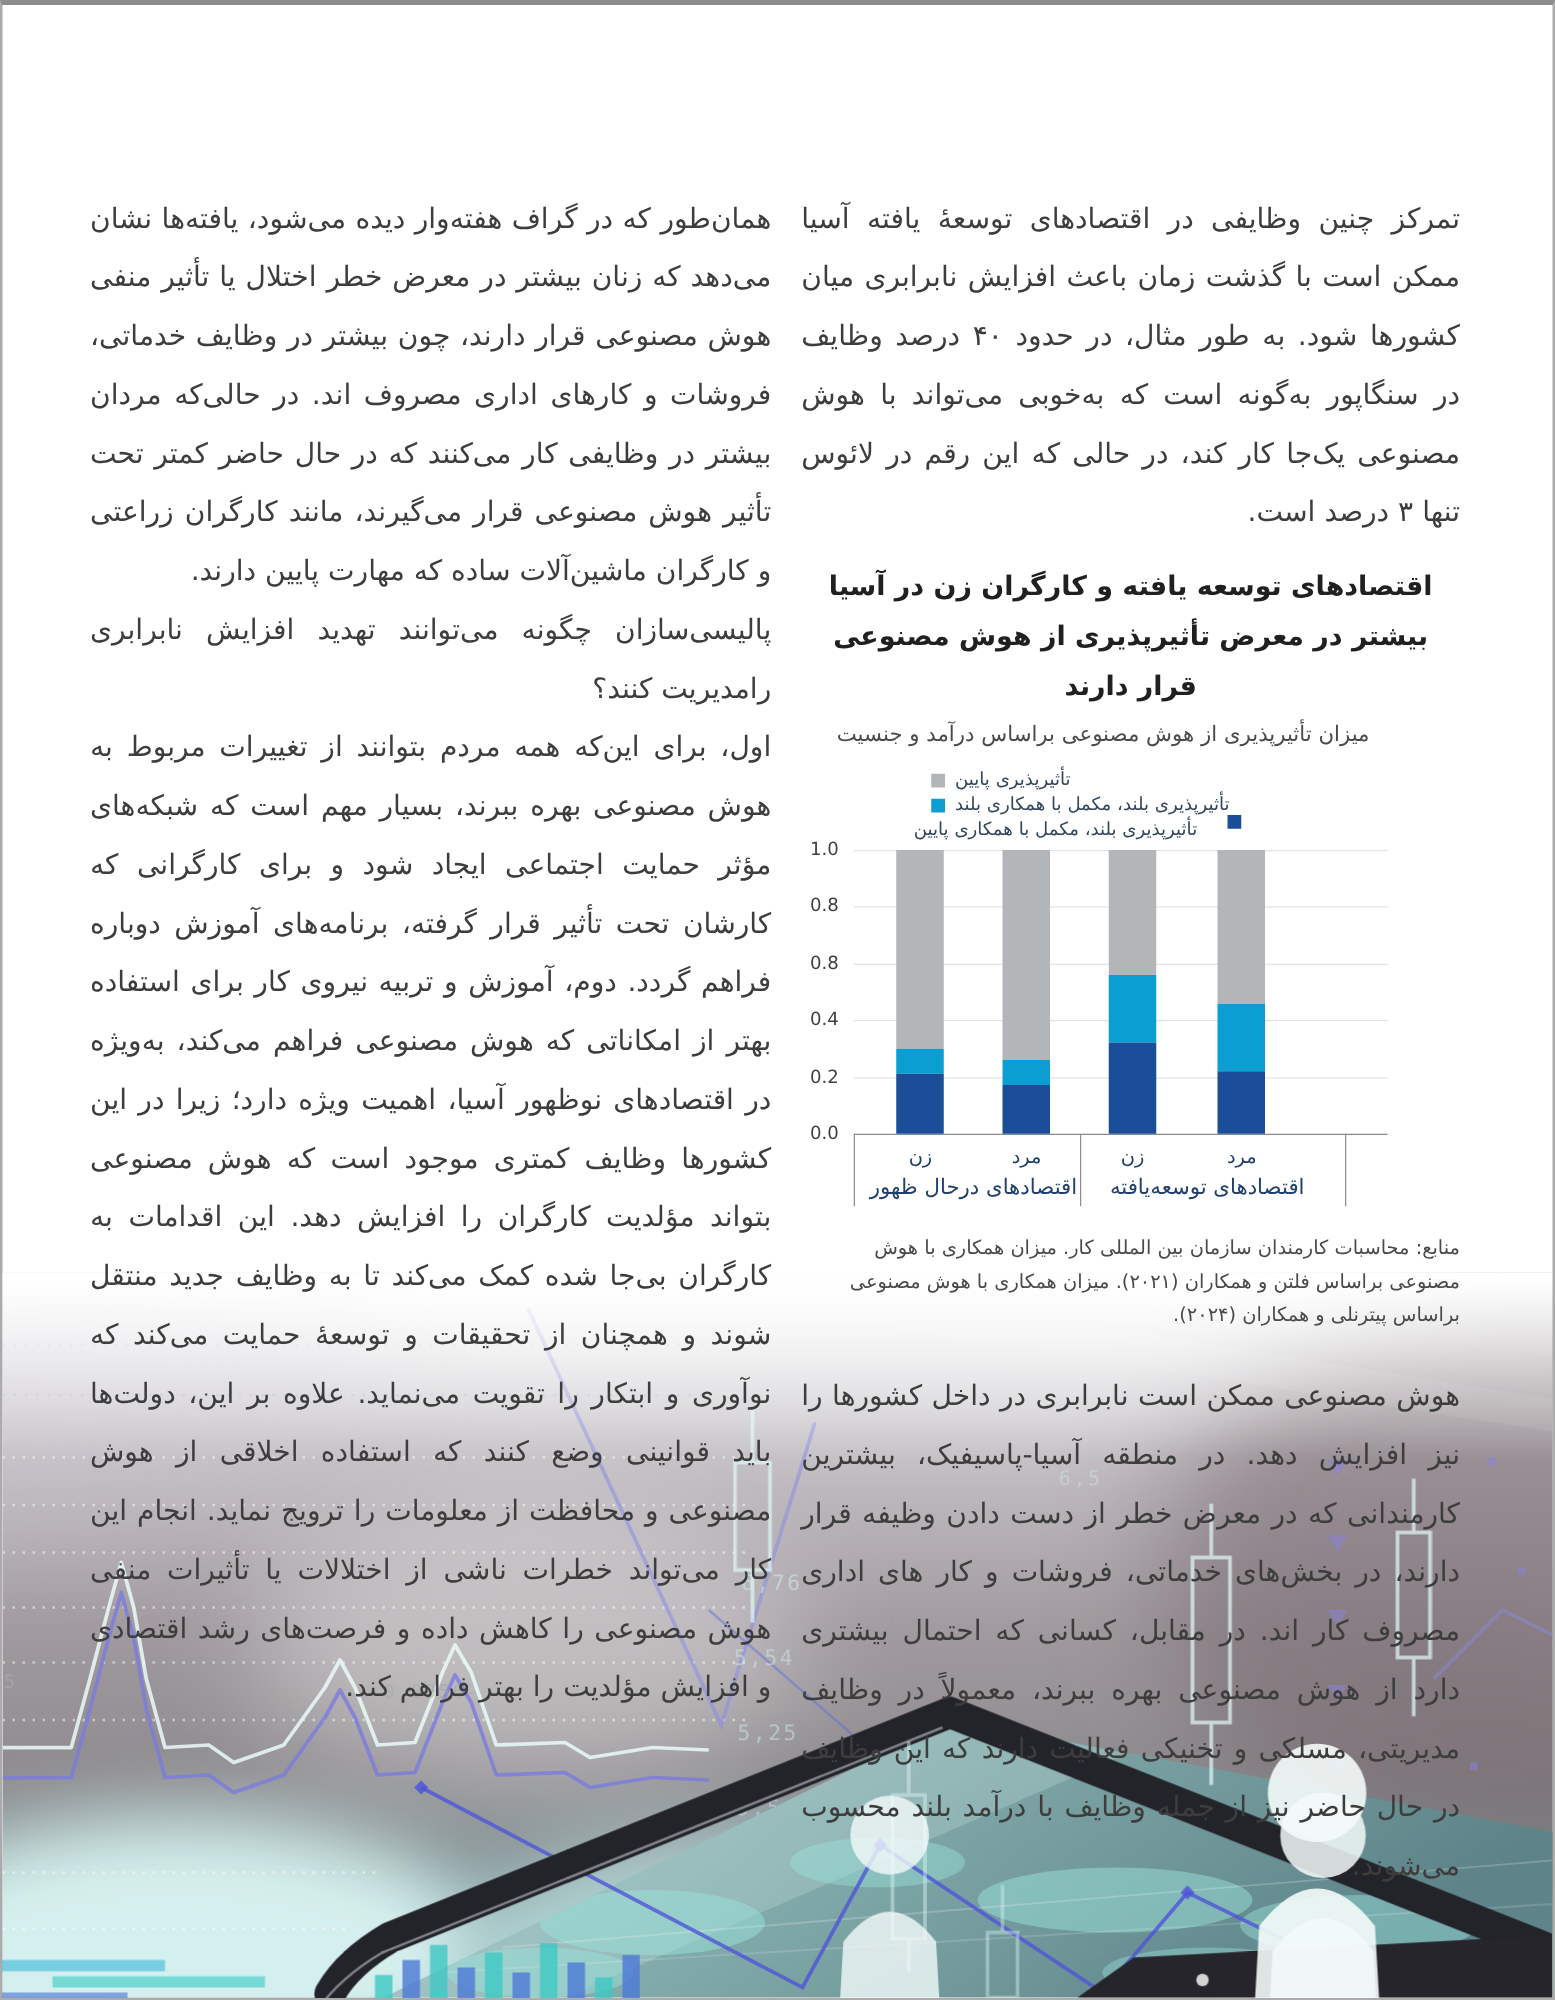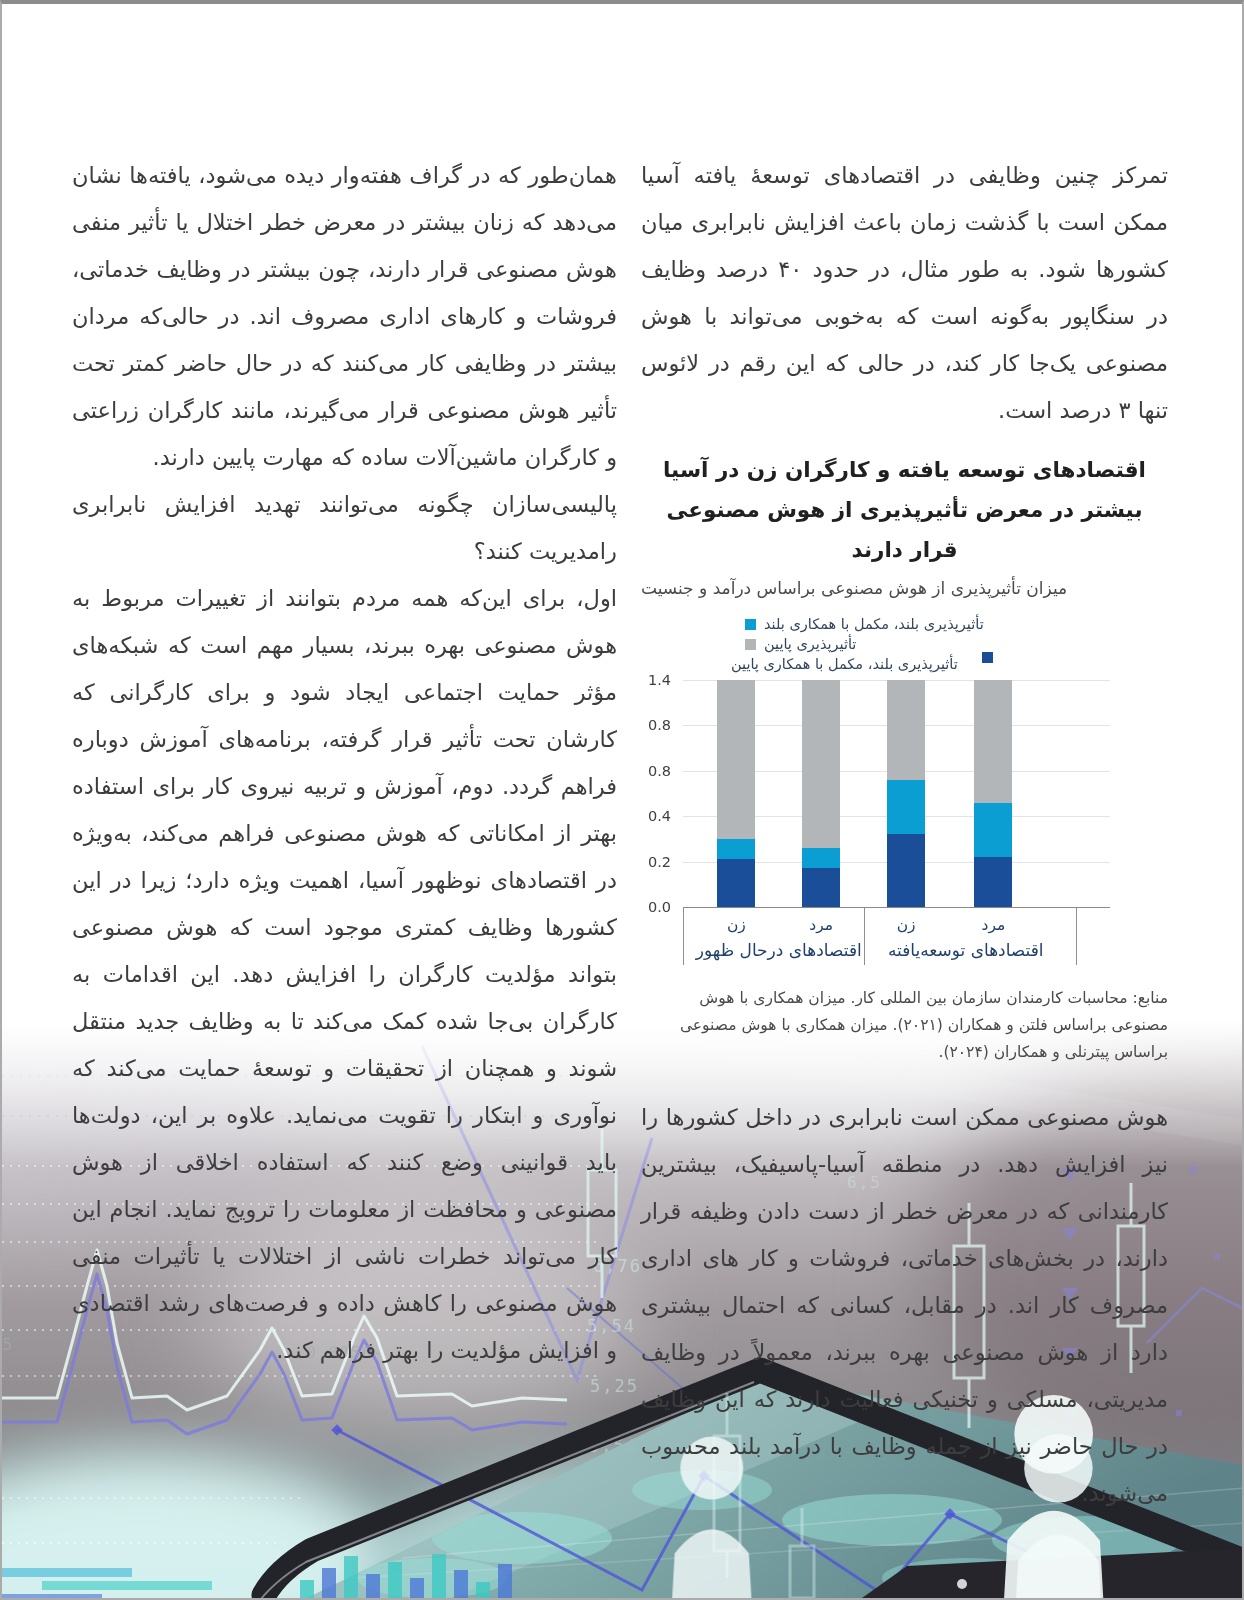--- a/index.html
+++ b/index.html
@@ -28,7 +28,7 @@
     font-size:21.5px;font-weight:bold;color:#202020;line-height:40px;
     text-align:center;margin:16px 0 6px 0;
   }
-  .chart-subtitle{font-size:17px;color:#4a4a4a;text-align:left;margin:0 44px 14px 0;line-height:24px;}
+  .chart-subtitle{font-size:17px;color:#4a4a4a;text-align:center;margin:0 44px 14px 0;line-height:24px;}
   .legend{direction:ltr;padding-left:104px;margin:0 0 6px 0;}
   .legend-row{display:flex;align-items:center;gap:8px;height:20px;font-size:14.5px;color:#32455c;}
   .legend-row.row-shift{margin-left:-14px;gap:24px;}

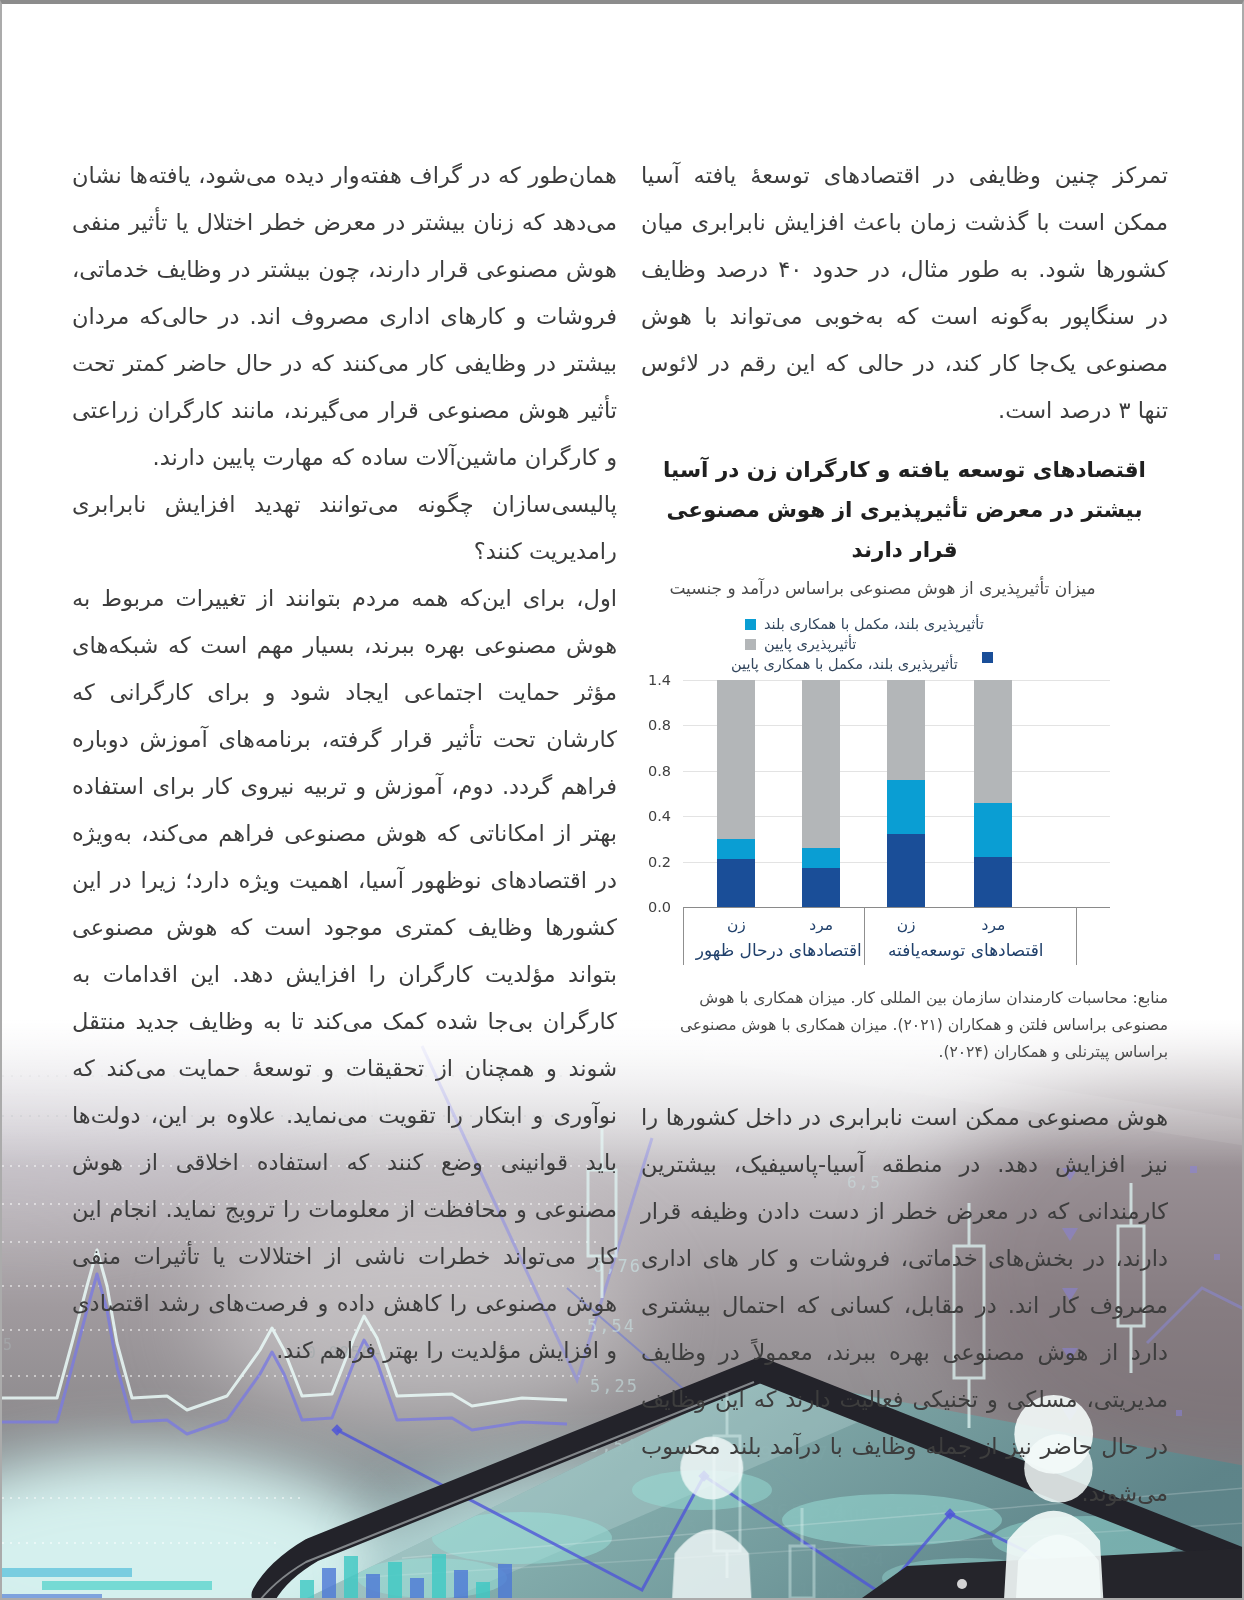--- a/index.html
+++ b/index.html
@@ -256,12 +256,12 @@
         <p class="chart-subtitle">میزان تأثیرپذیری از هوش مصنوعی براساس درآمد و جنسیت</p>
         <div class="legend" id="legend">
             <div class="legend-row">
+              <div class="legend-sq" style="background: rgb(179, 182, 184);"></div>
+              <span class="legend-label" dir="rtl">تأثیرپذیری پایین</span>
+            </div>
+            <div class="legend-row">
               <div class="legend-sq" style="background: rgb(10, 158, 211);"></div>
               <span class="legend-label" dir="rtl">تأثیرپذیری بلند، مکمل با همکاری بلند</span>
-            </div>
-            <div class="legend-row">
-              <div class="legend-sq" style="background: rgb(179, 182, 184);"></div>
-              <span class="legend-label" dir="rtl">تأثیرپذیری پایین</span>
             </div>
             <div class="legend-row row-shift">
               <span class="legend-label" dir="rtl">تأثیرپذیری بلند، مکمل با همکاری پایین</span>

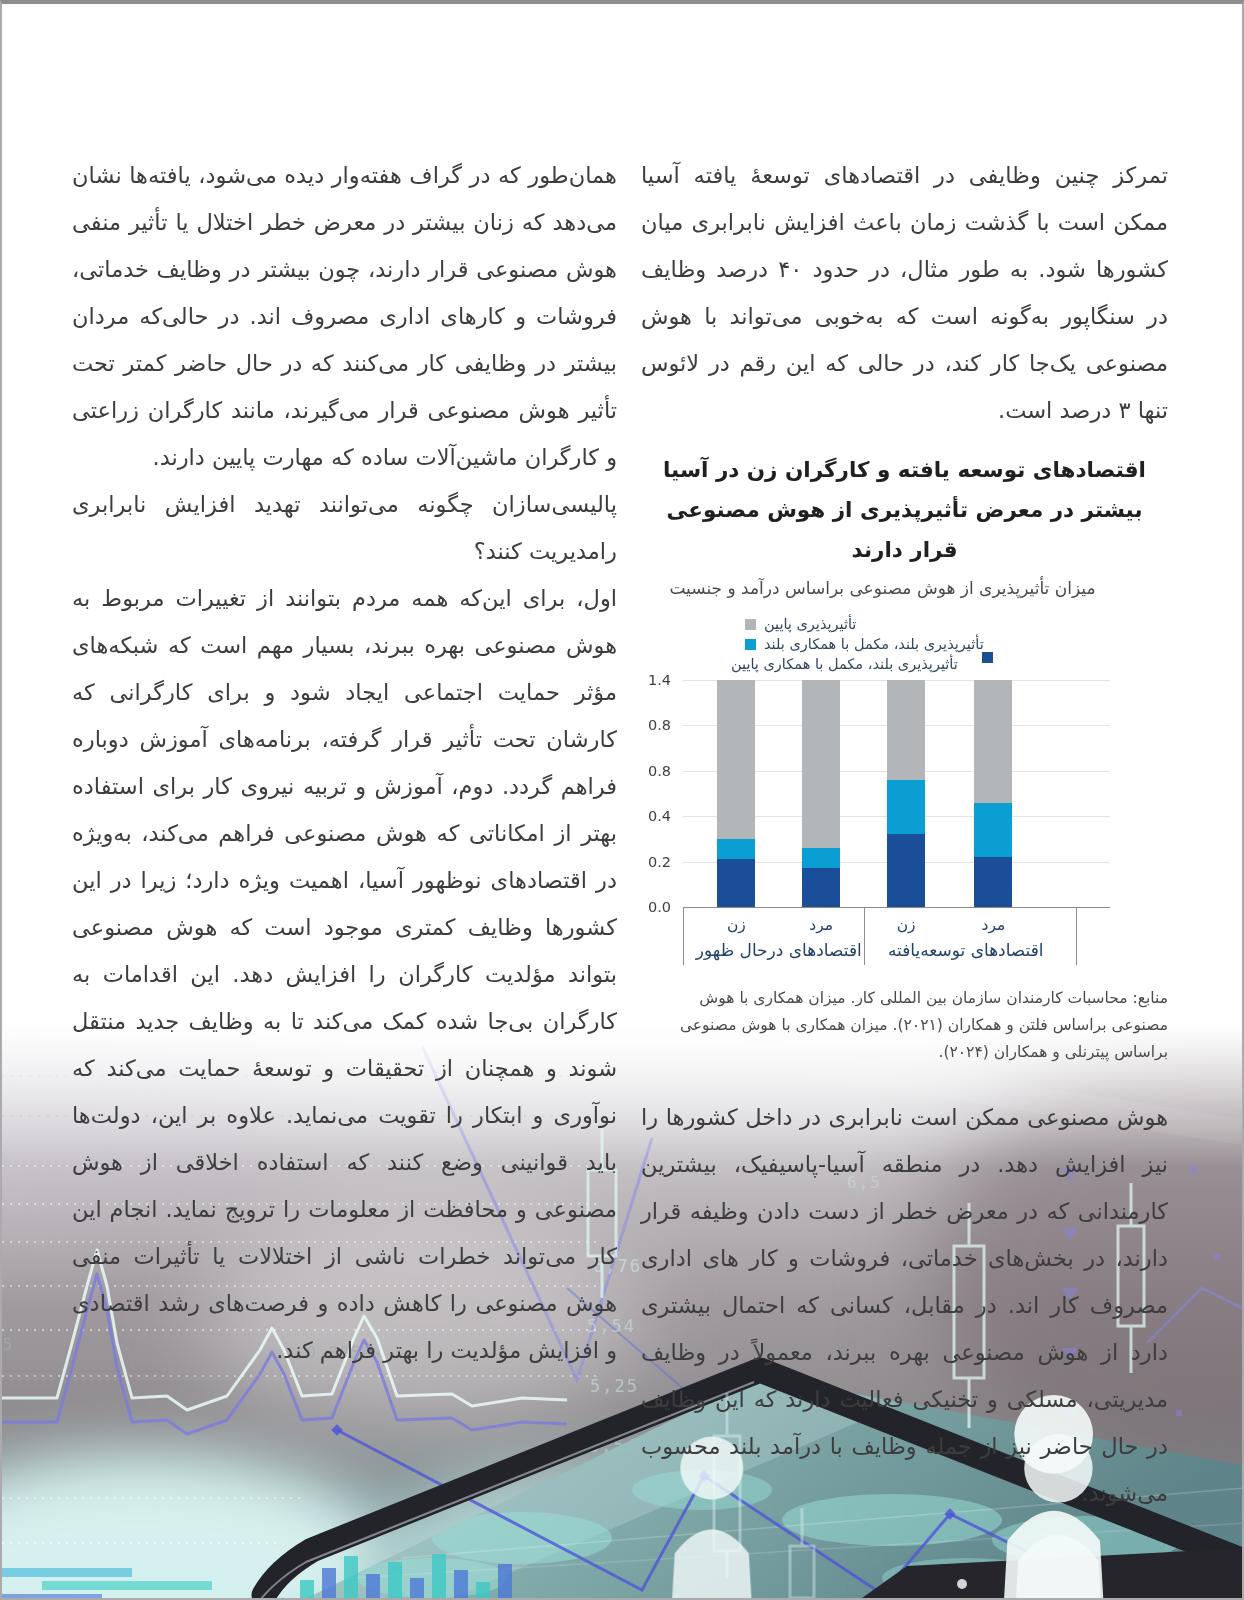--- a/index.html
+++ b/index.html
@@ -270,7 +270,7 @@
           </div>
         <div class="plot-wrap">
           <div class="yticks" id="yticks">
-              <div class="ytick" style="top: 0%;">1.4</div>
+              <div class="ytick" style="top: 0%;">1.0</div>
               <div class="ytick" style="top: 20%;">0.8</div>
               <div class="ytick" style="top: 40%;">0.8</div>
               <div class="ytick" style="top: 60%; text-align: right;">0.4</div>

